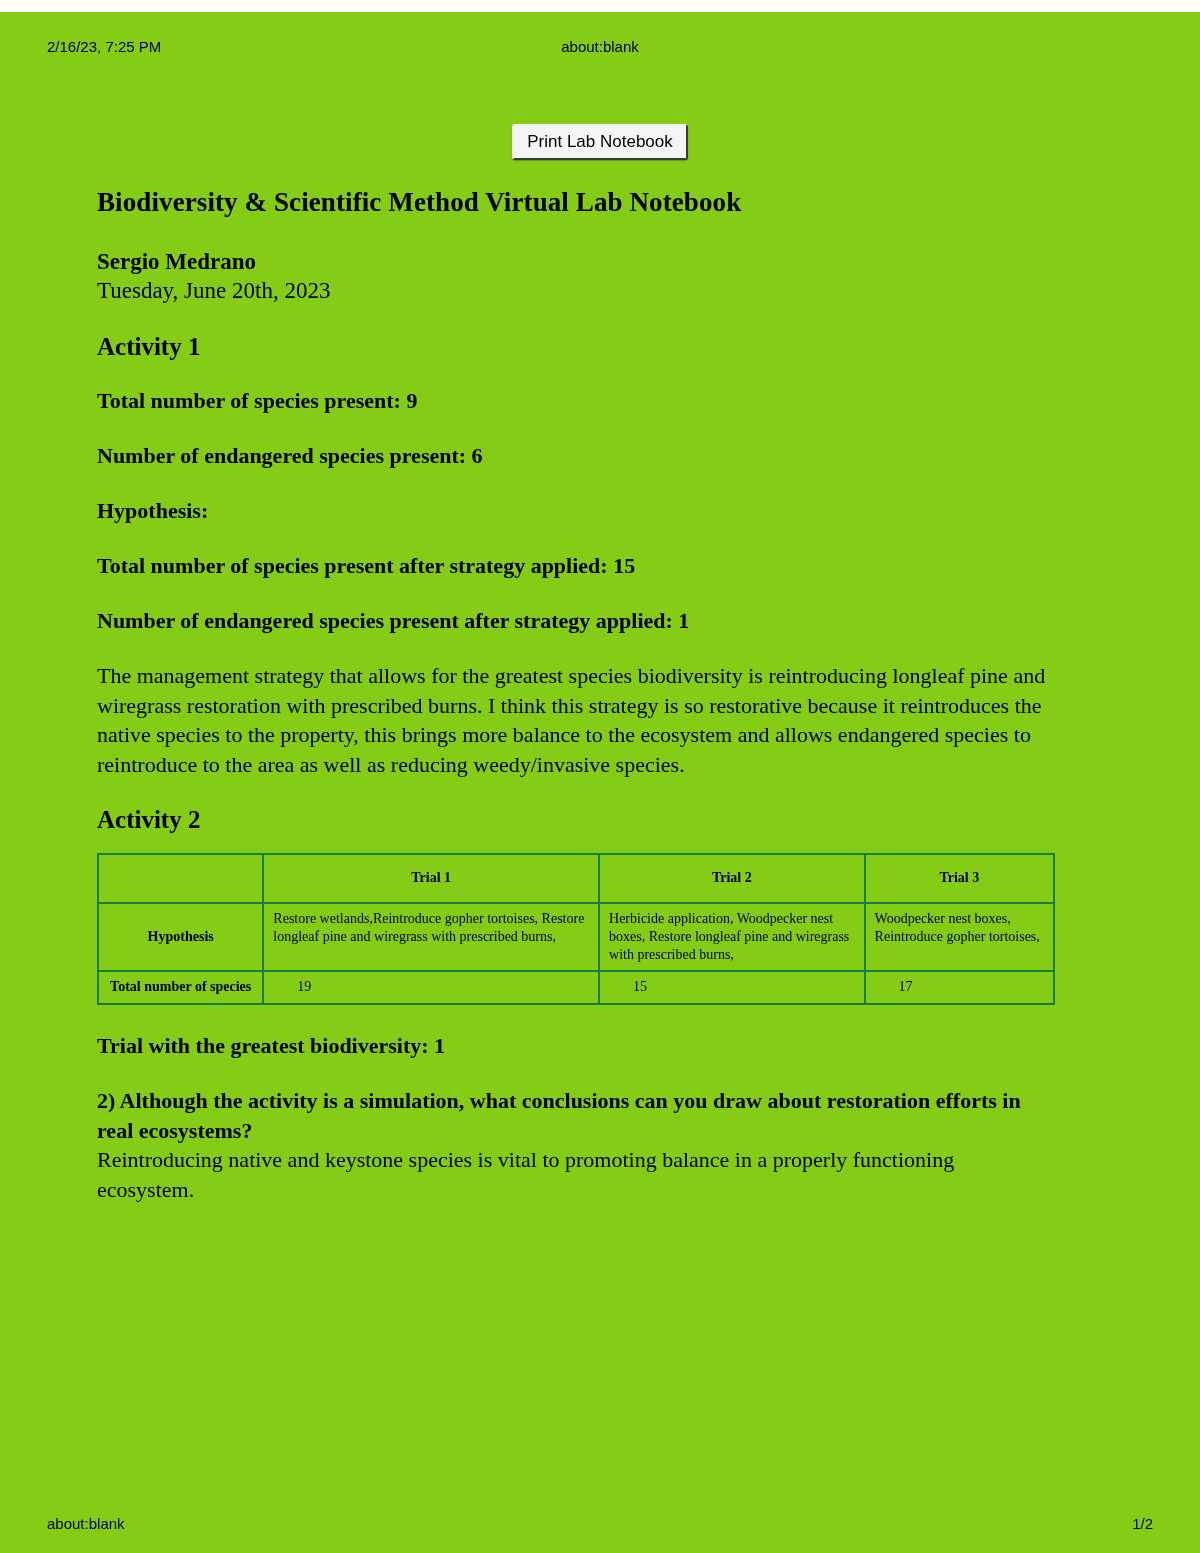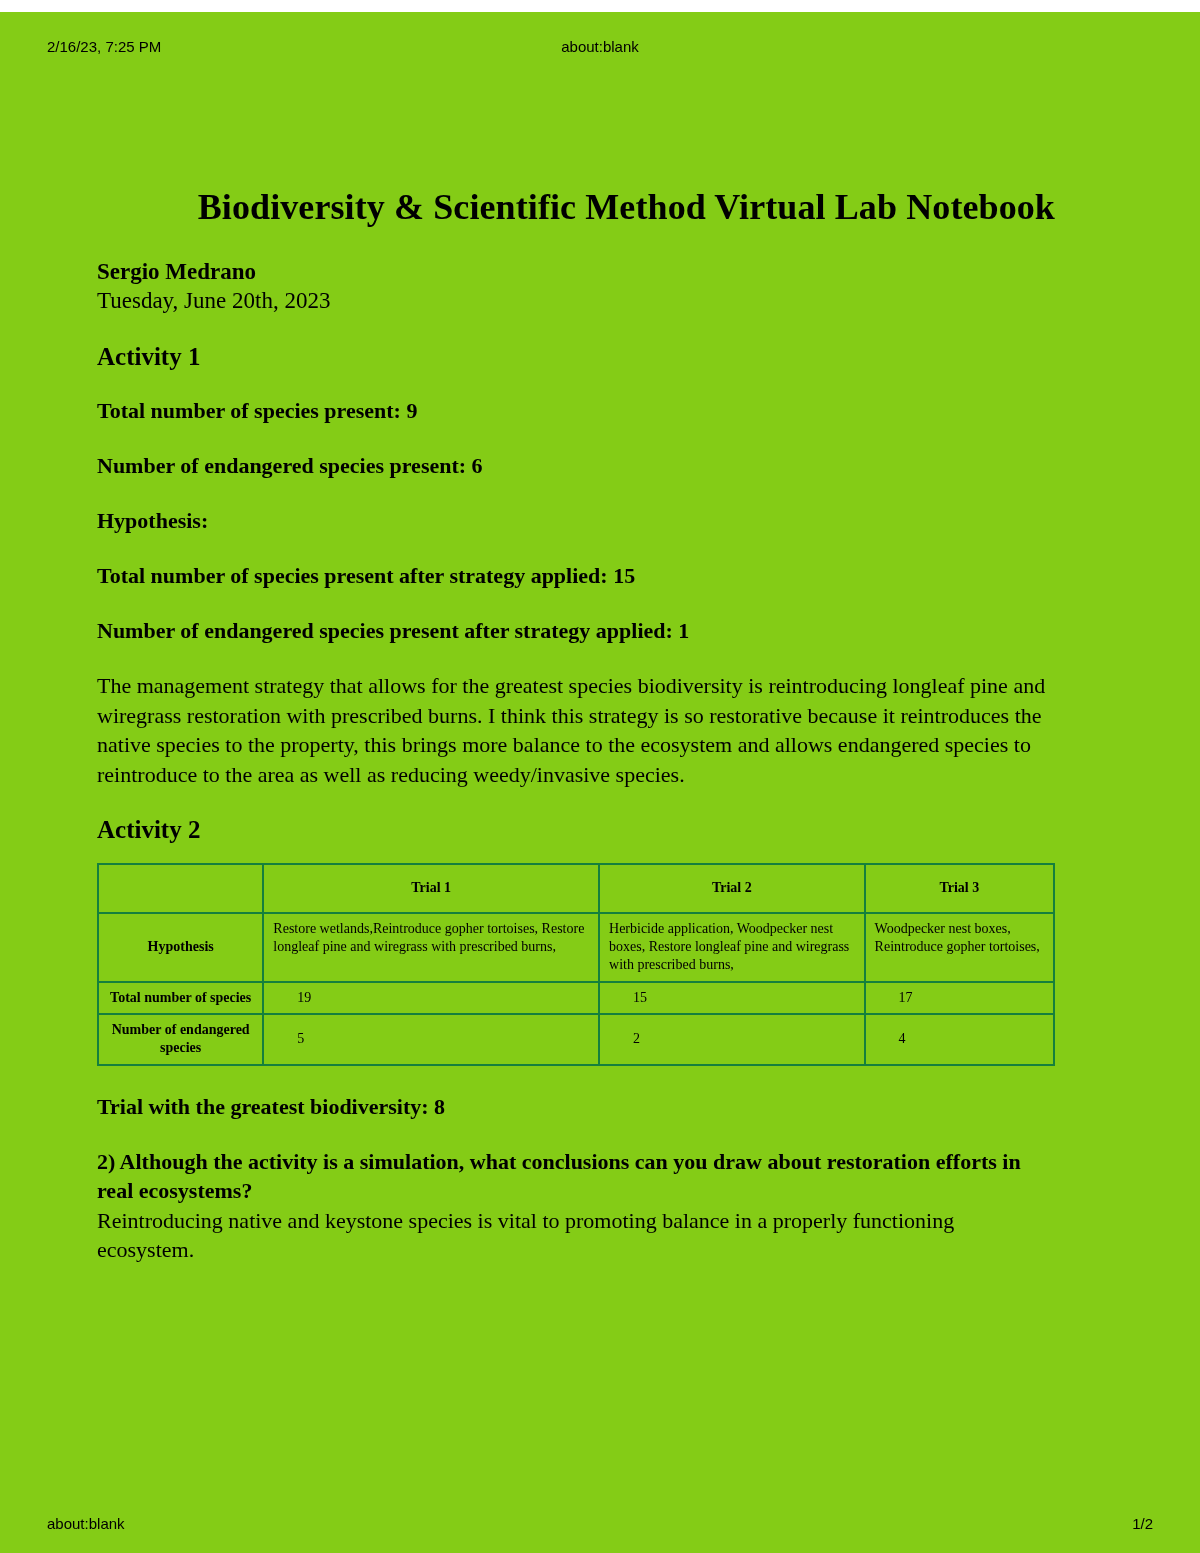--- a/index.html
+++ b/index.html
@@ -201,6 +201,9 @@
     <span class="ph-center">about:blank</span>
   </div>
 
+  <div class="btn-wrap">
+    <button class="print-button">Print Lab Notebook</button>
+  </div>
 
   <div class="doc">
 

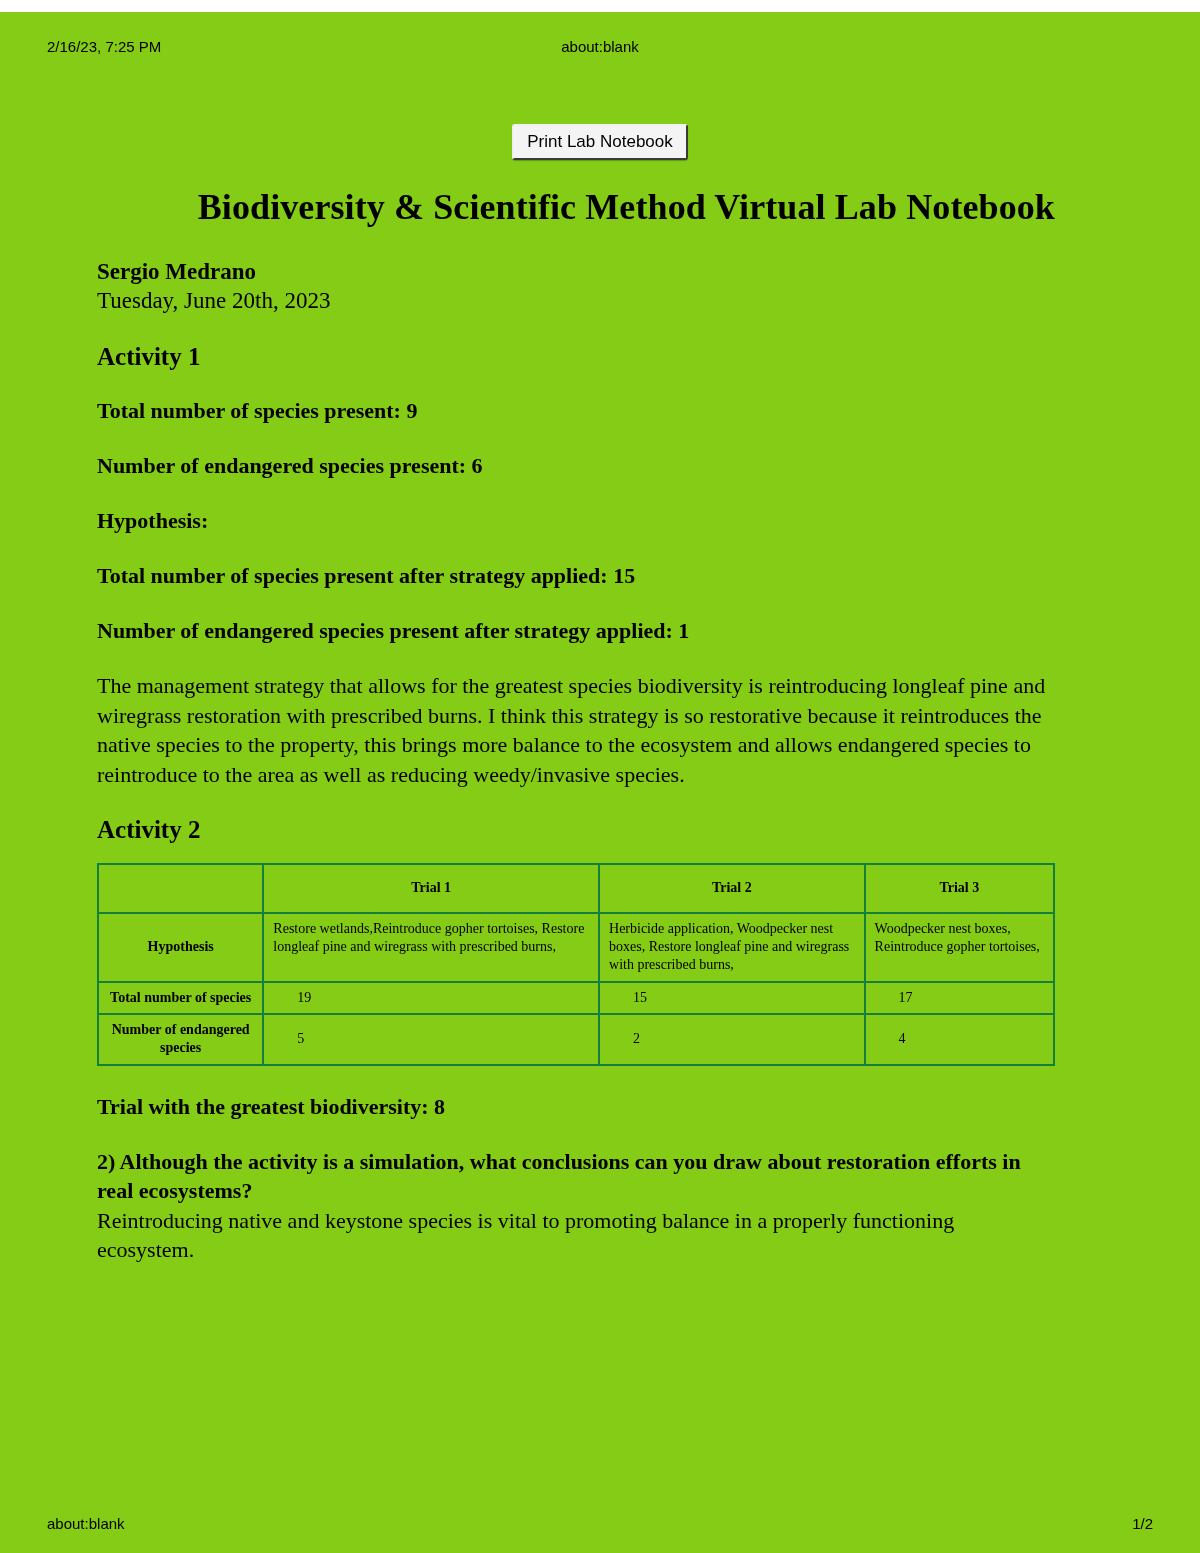--- a/index.html
+++ b/index.html
@@ -103,12 +103,11 @@
     width: 958px;
   }
   h1.doc-title {
-    font-size: 36px;
+    font-size: 27px;
     font-weight: bold;
     margin: 0 0 30px 0;
     letter-spacing: 0.1px;
     line-height: 1.15;
-    text-align: right;
   }
   .author {
     font-size: 23px;

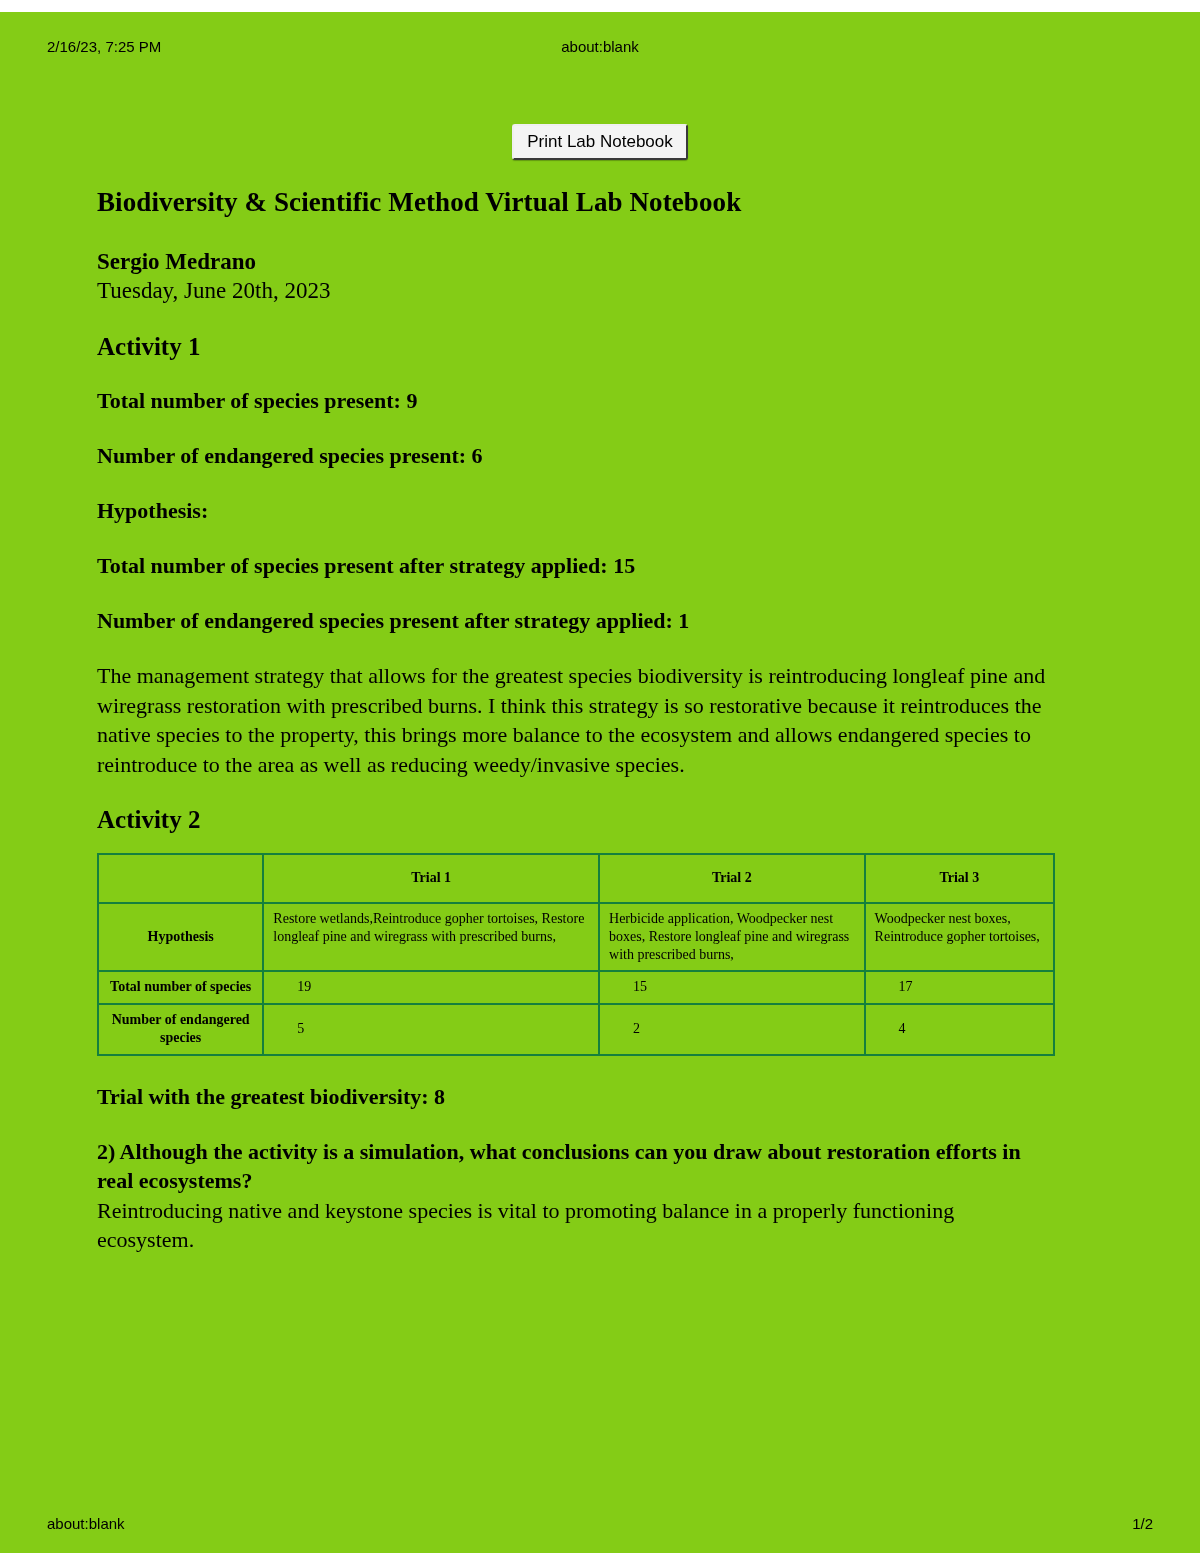--- a/index.html
+++ b/index.html
@@ -261,12 +261,6 @@
           <td class="val">15</td>
           <td class="val">17</td>
         </tr>
-        <tr>
-          <td class="rowlabel">Number of endangered species</td>
-          <td class="val">5</td>
-          <td class="val">2</td>
-          <td class="val">4</td>
-        </tr>
       </tbody>
     </table>
 

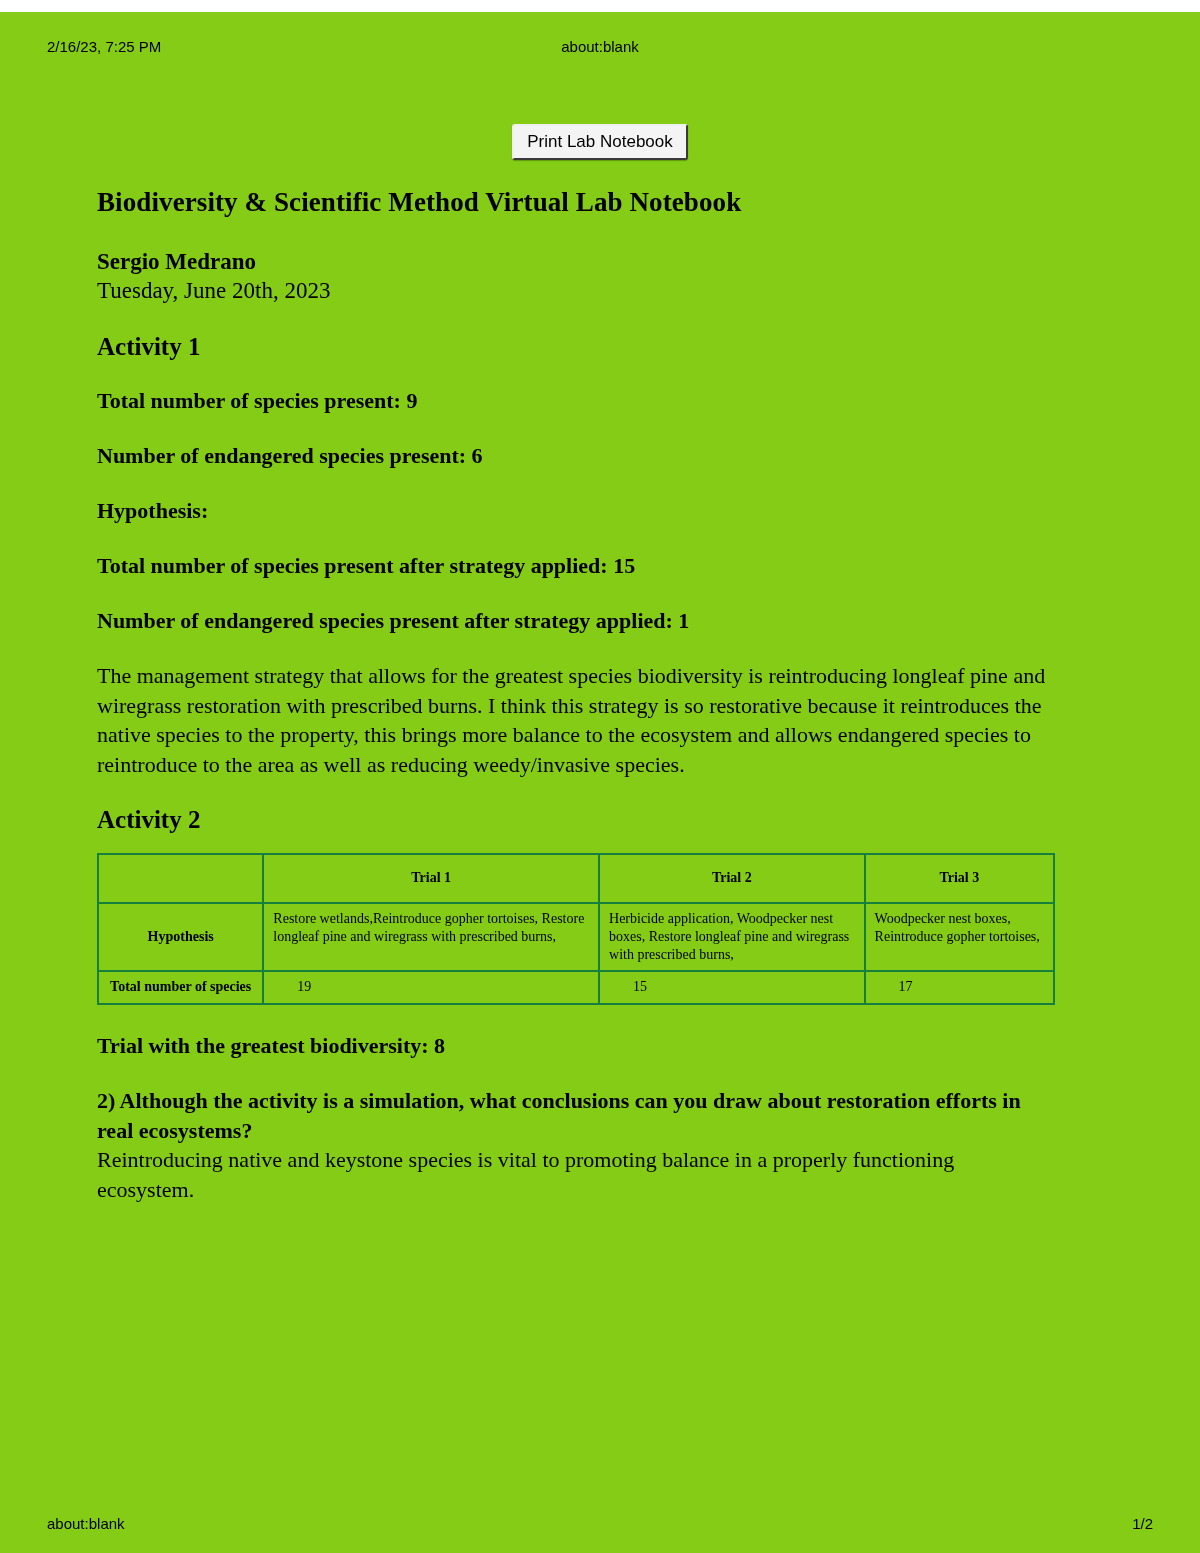--- a/index.html
+++ b/index.html
@@ -264,7 +264,7 @@
       </tbody>
     </table>
 
-    <p class="bold-line">Trial with the greatest biodiversity: 8</p>
+    <p class="bold-line">Trial with the greatest biodiversity: 1</p>
 
     <p class="qa">
       <span class="q">2) Although the activity is a simulation, what conclusions can you draw about restoration efforts in real ecosystems?</span>

